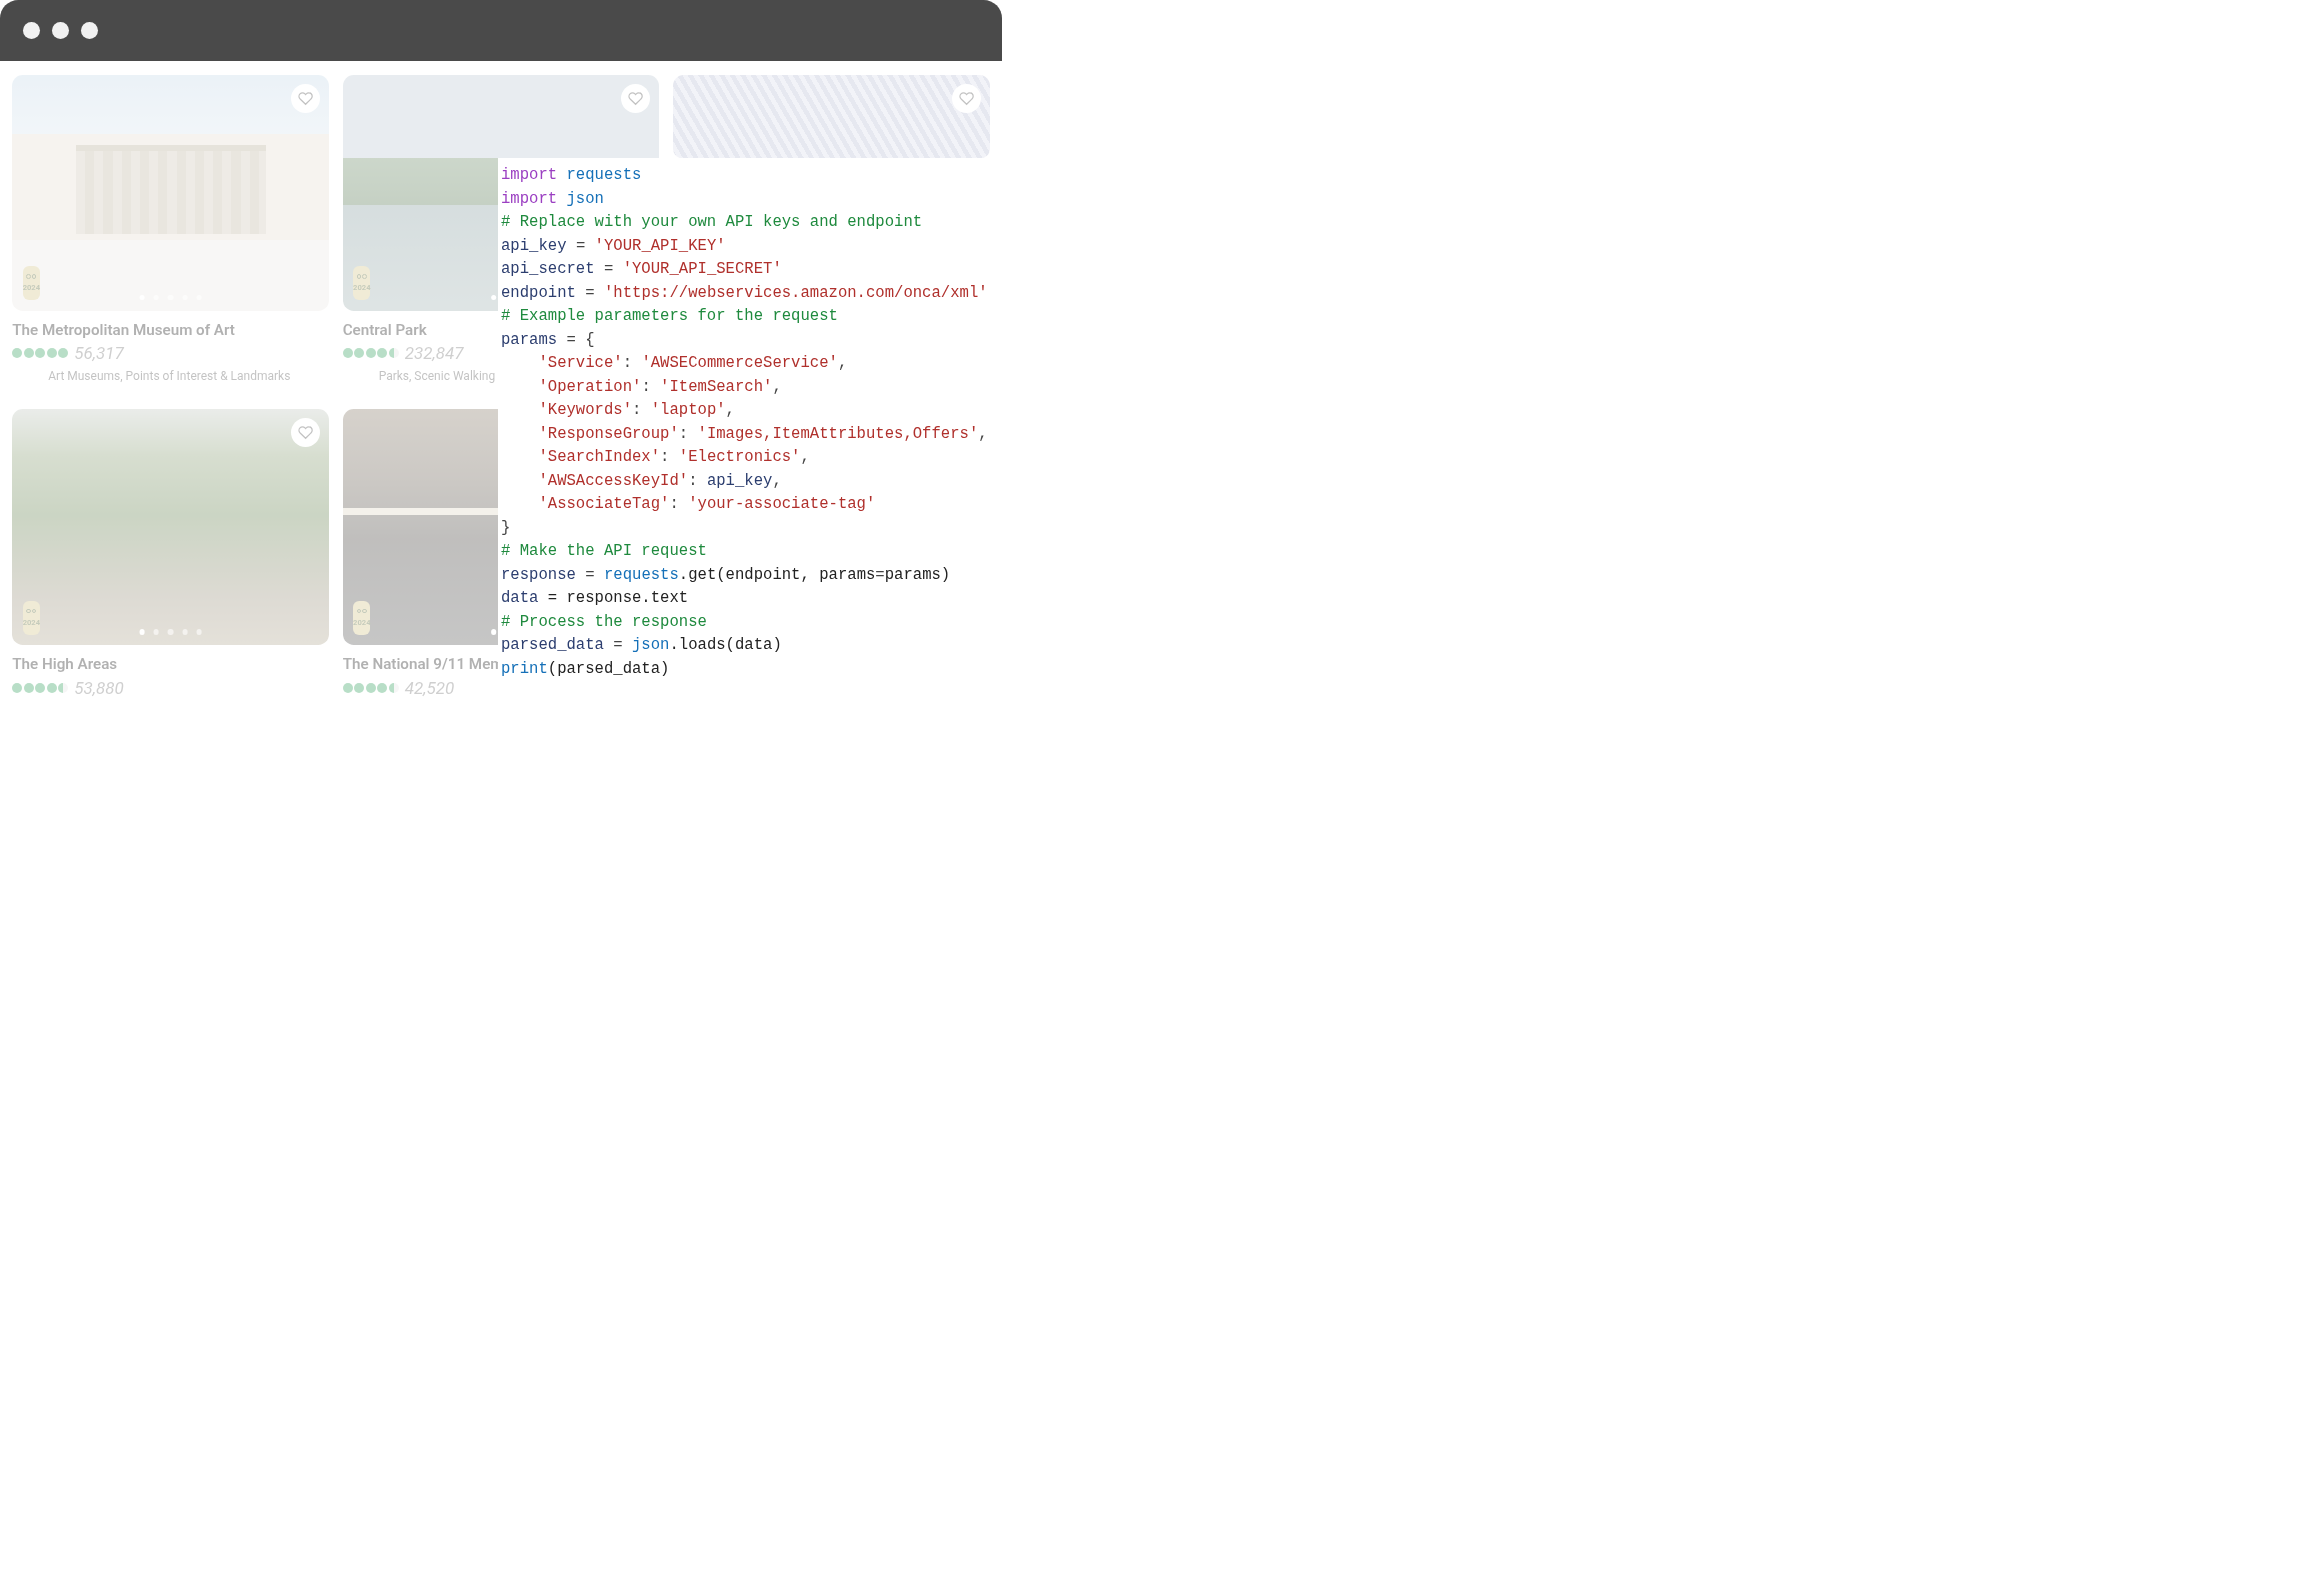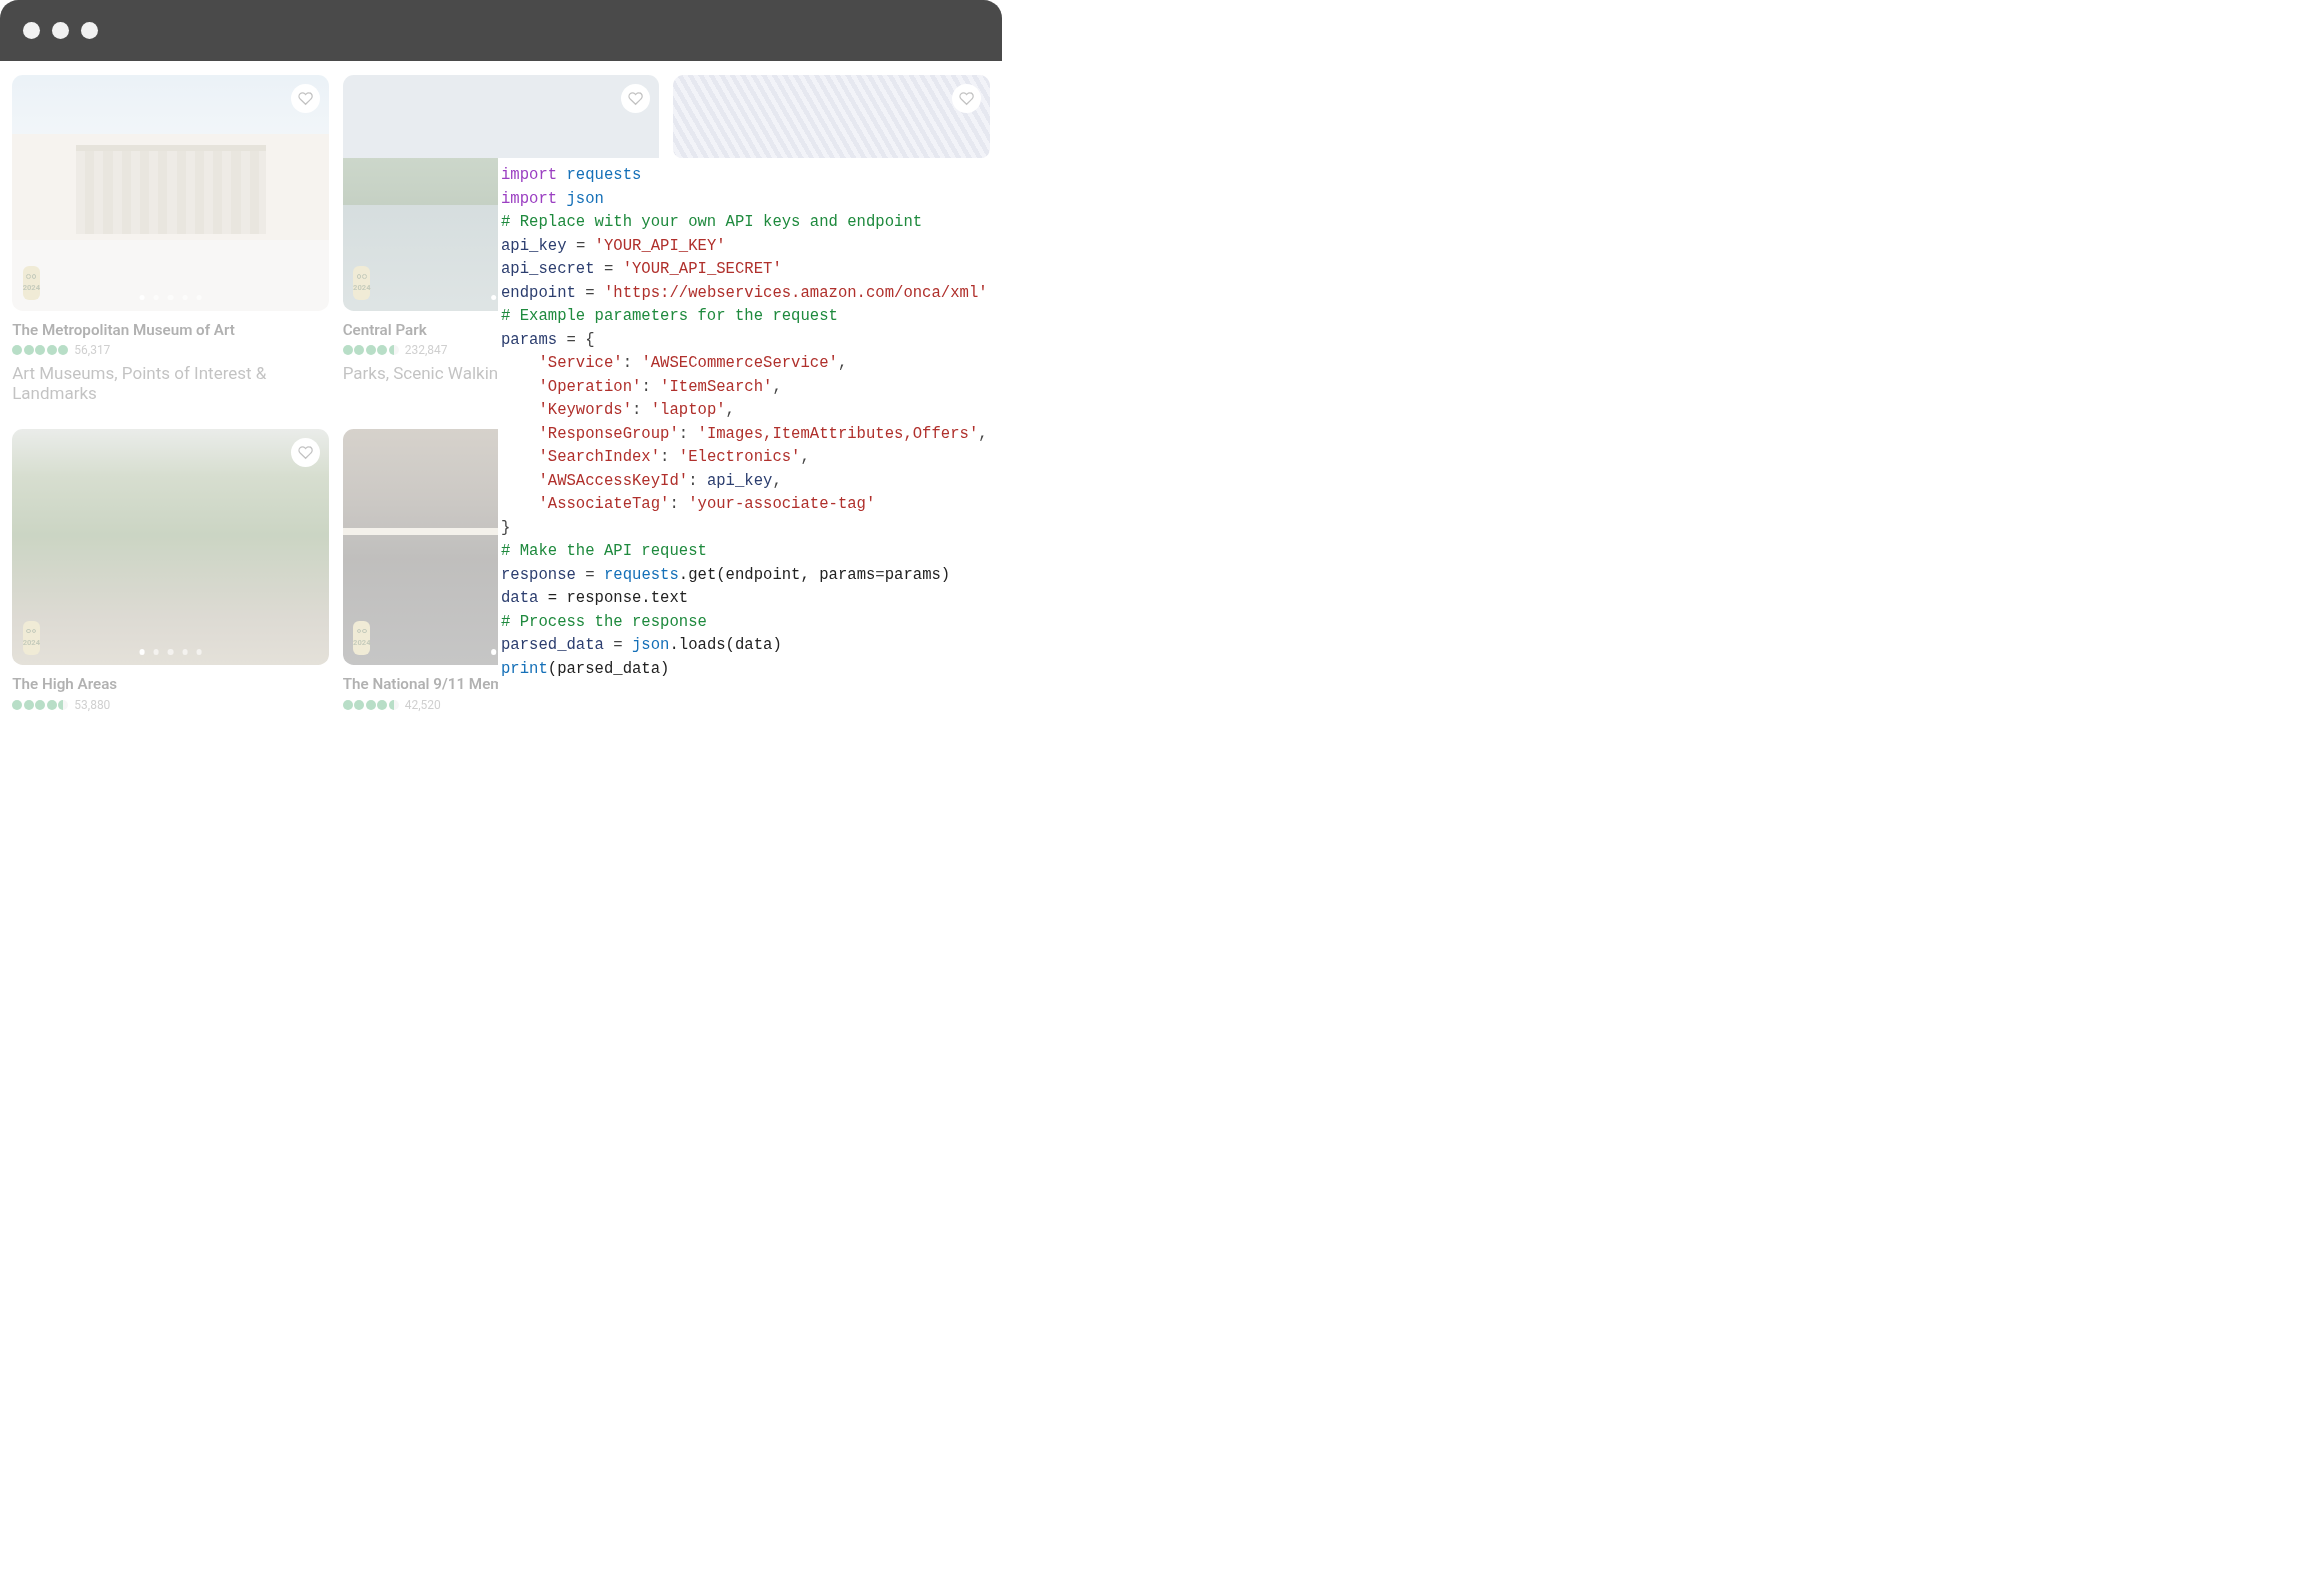--- a/index.html
+++ b/index.html
@@ -140,8 +140,9 @@
   background: linear-gradient(90deg, #34a15e 50%, #e6e6e6 50%);
 }
 .review-count {
-  font-size: 12px;
+  font-size: 17px;
   color: #777;
+  font-style: italic;
 }
 .card-categories {
   margin-top: 6.1px;

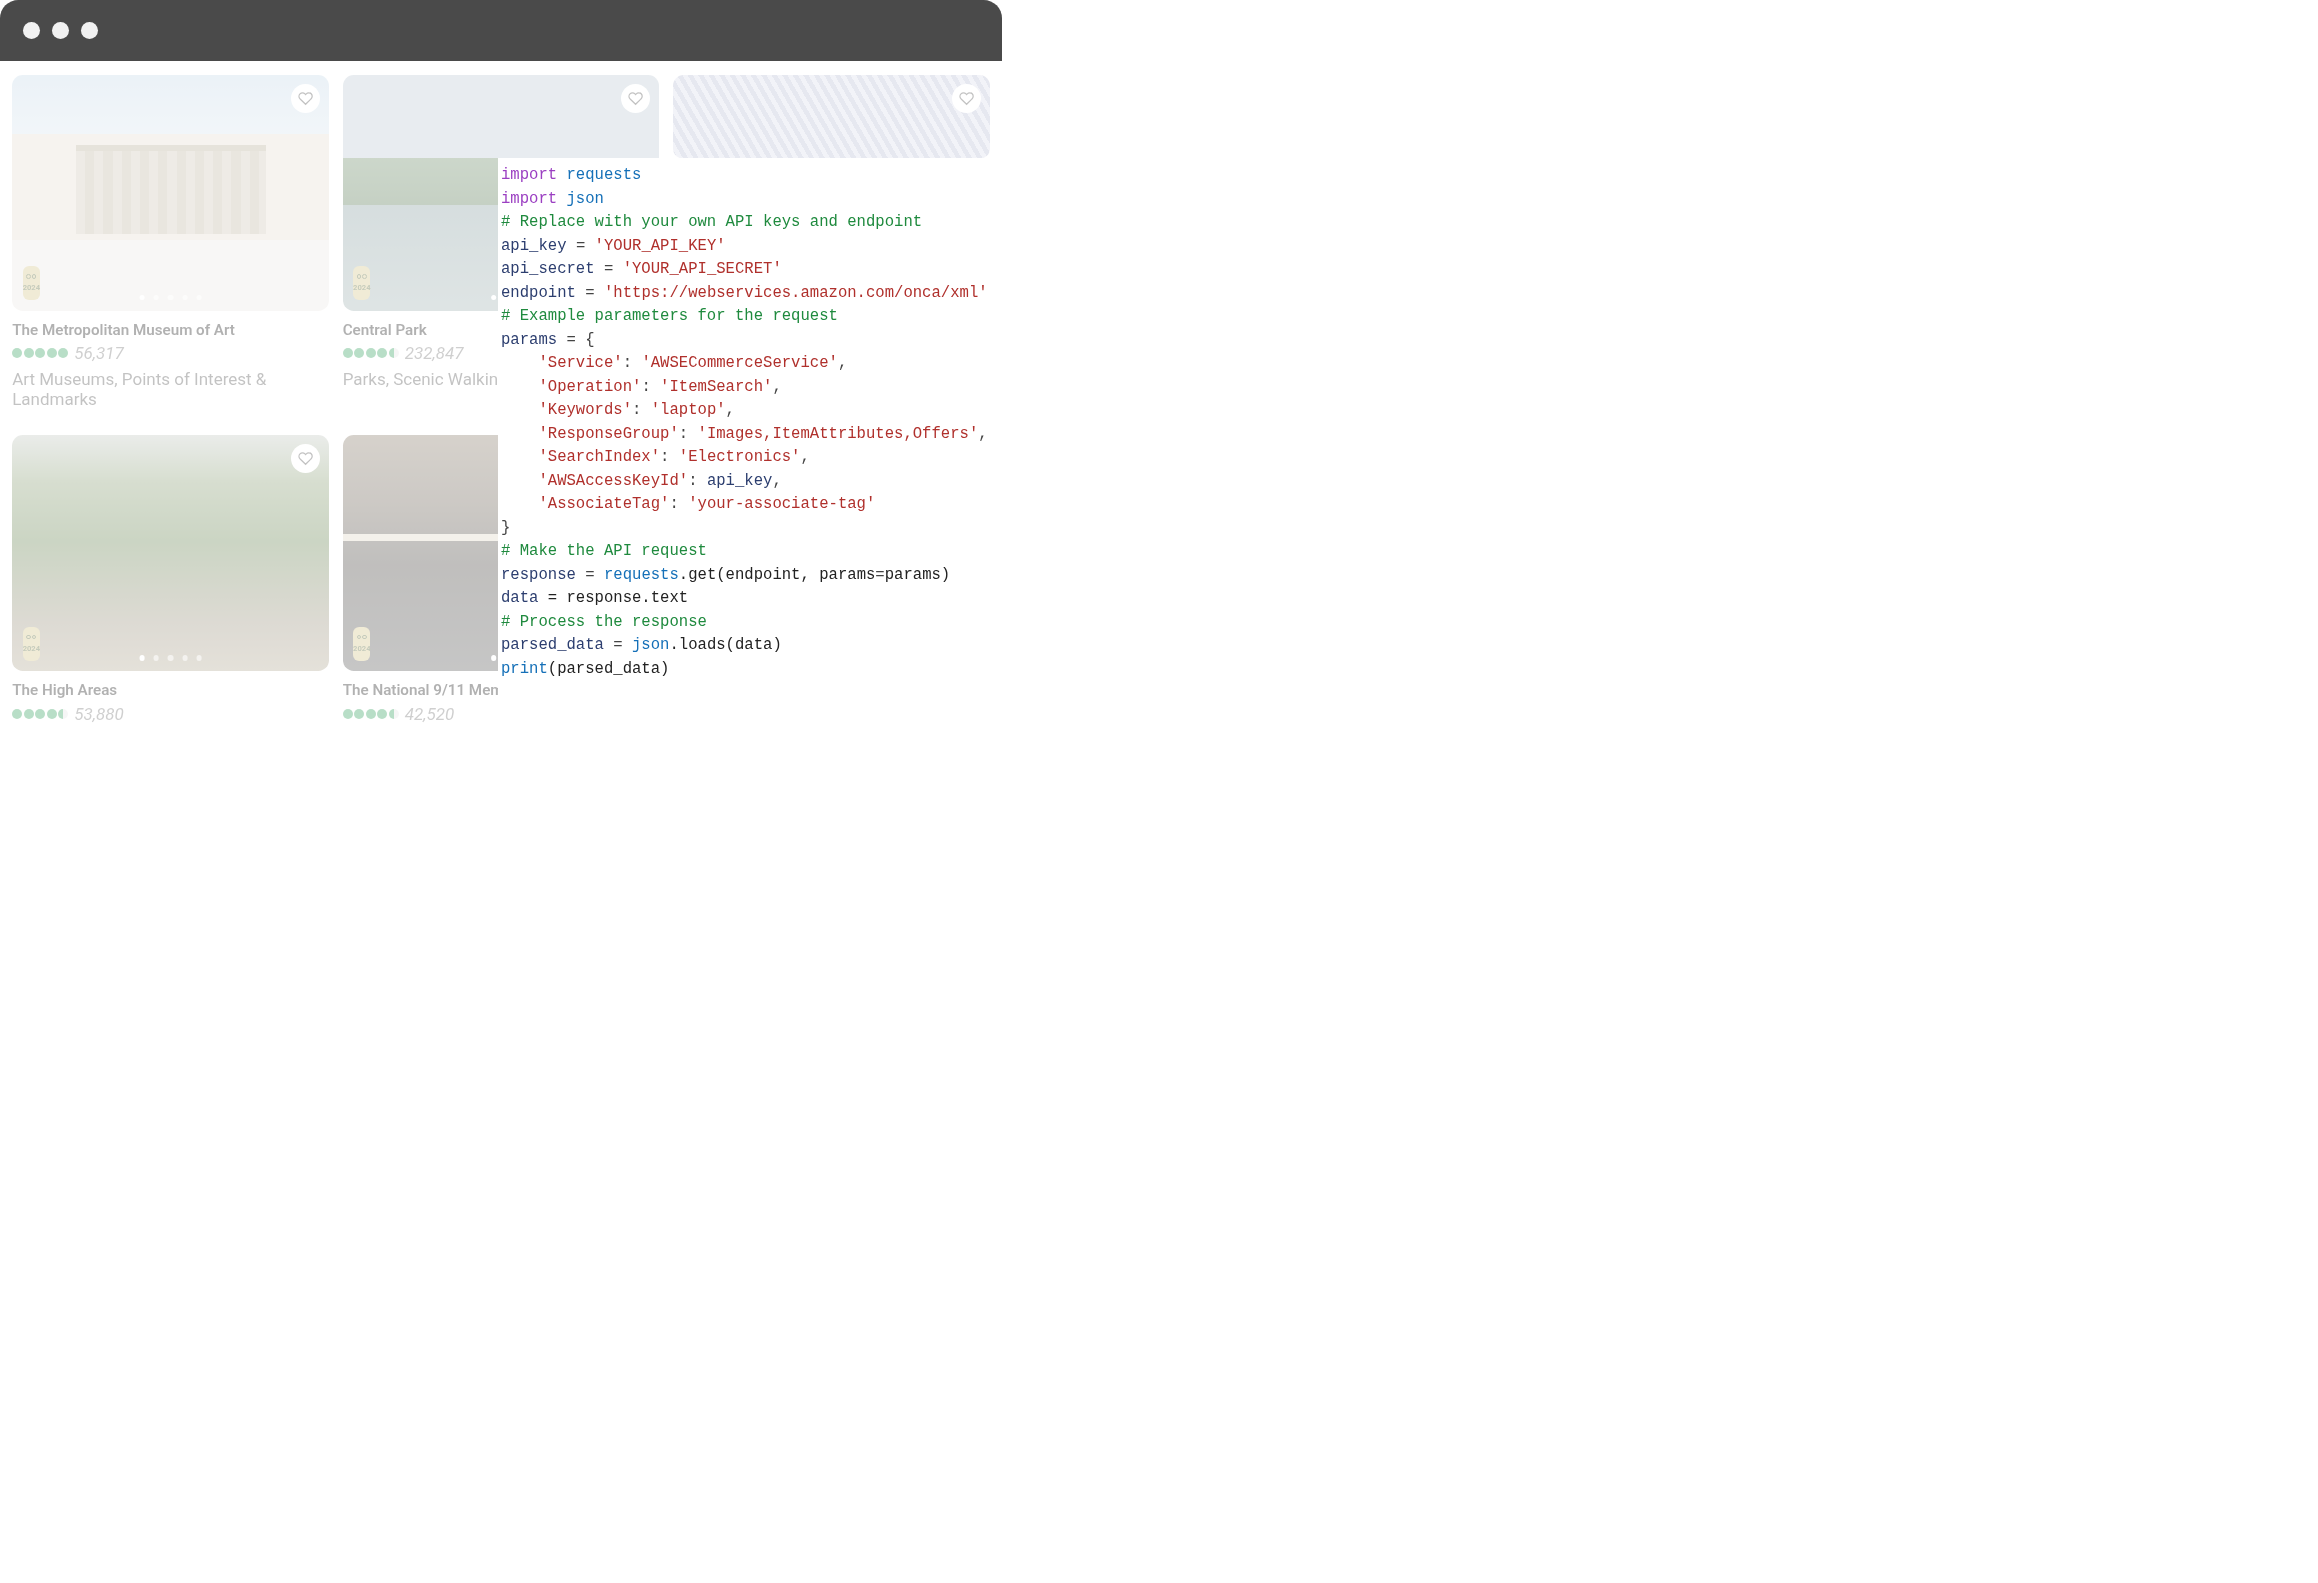--- a/index.html
+++ b/index.html
@@ -146,8 +146,9 @@
 }
 .card-categories {
   margin-top: 6.1px;
-  font-size: 17px;
+  font-size: 12px;
   color: #555;
+  margin-left: 36px;
 }
 
 .faded-overlay {

